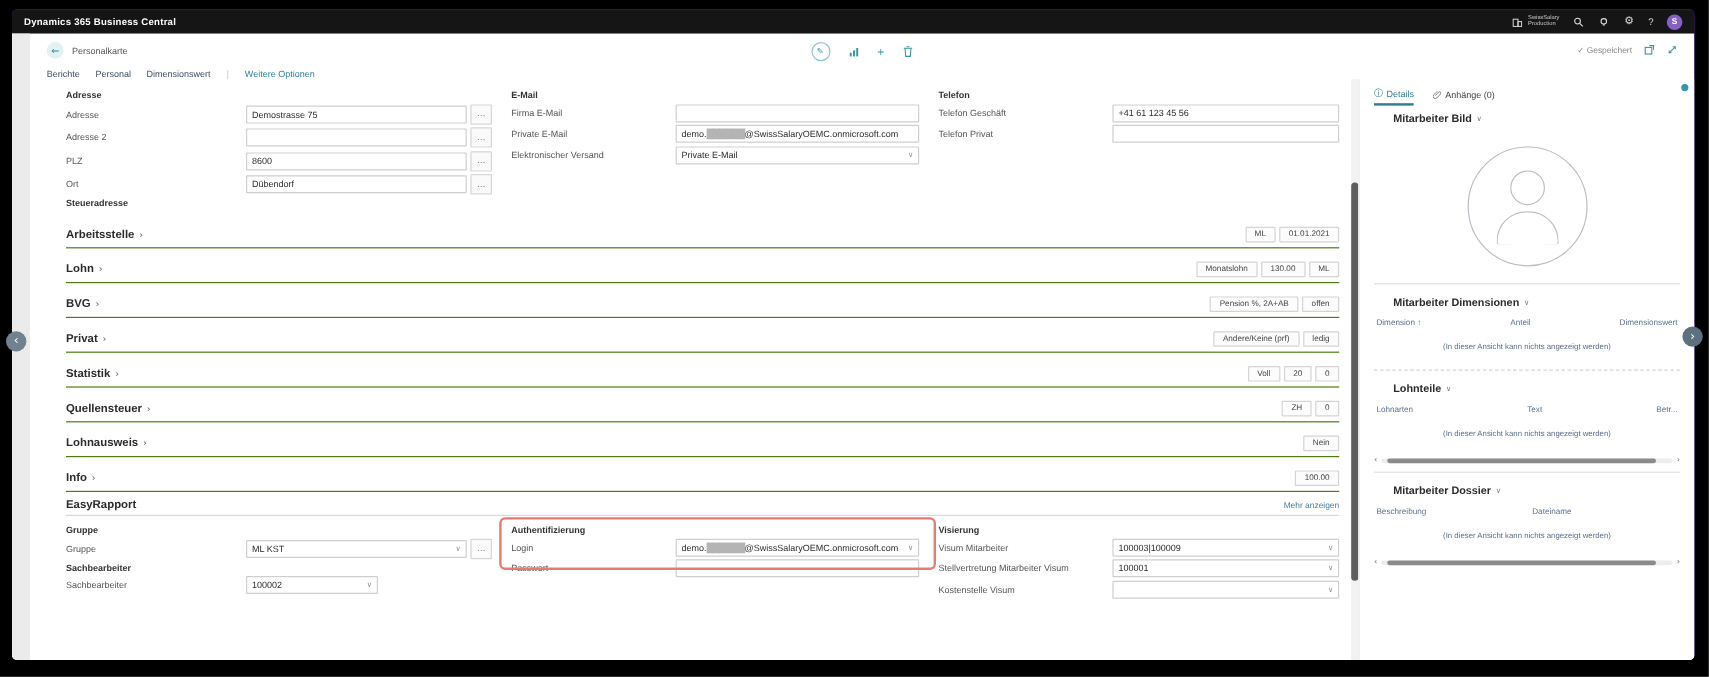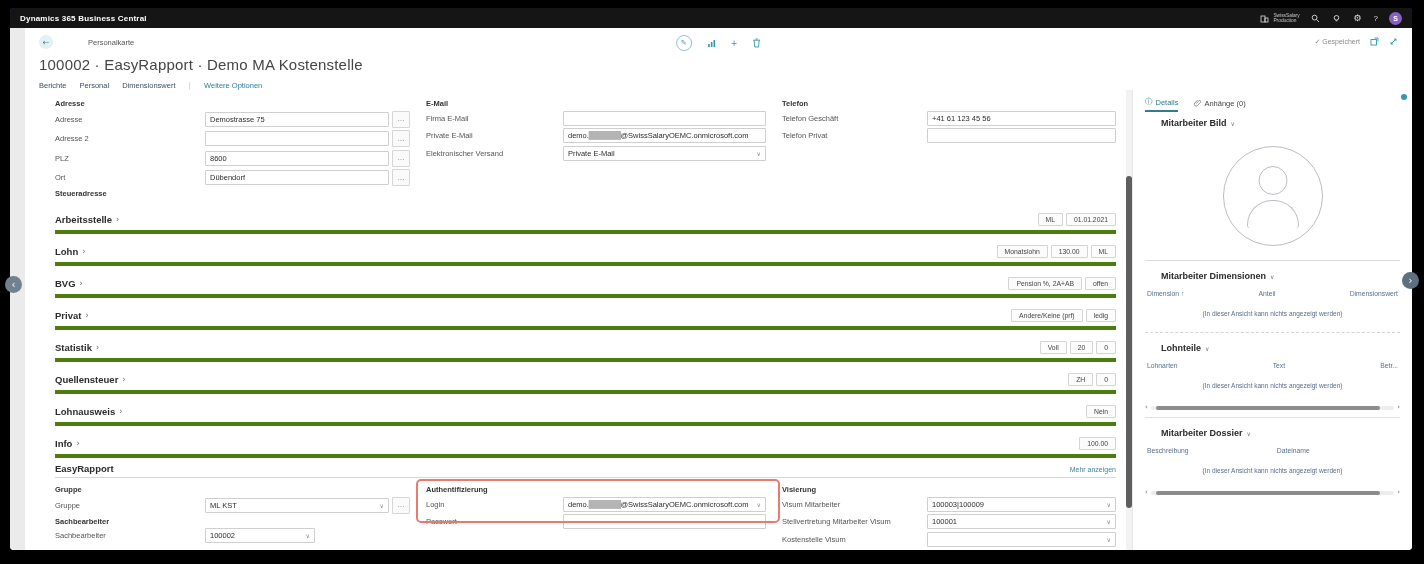--- a/index.html
+++ b/index.html
@@ -28,7 +28,7 @@
   .page-header{position:relative;padding:7px 12px 0 14px;flex:0 0 auto;}
   .crumb-row{display:flex;align-items:center;gap:7px;}
   .back-btn{width:14px;height:14px;border-radius:50%;background:#e3f1f3;color:#2e8fa0;font-size:8px;display:flex;align-items:center;justify-content:center;}
-  .crumb{font-size:7.5px;color:#555;margin-left:28px;}
+  .crumb{font-size:7.5px;color:#555;}
   .center-actions{position:absolute;left:50%;transform:translateX(-50%);top:7px;display:flex;align-items:center;gap:15px;color:#3097a6;}
   .edit-circle{width:14px;height:14px;border:1px solid #8ec6cd;border-radius:50%;display:flex;align-items:center;justify-content:center;font-size:7px;color:#3097a6;}
   .act-glyph{font-size:8px;color:#3097a6;}

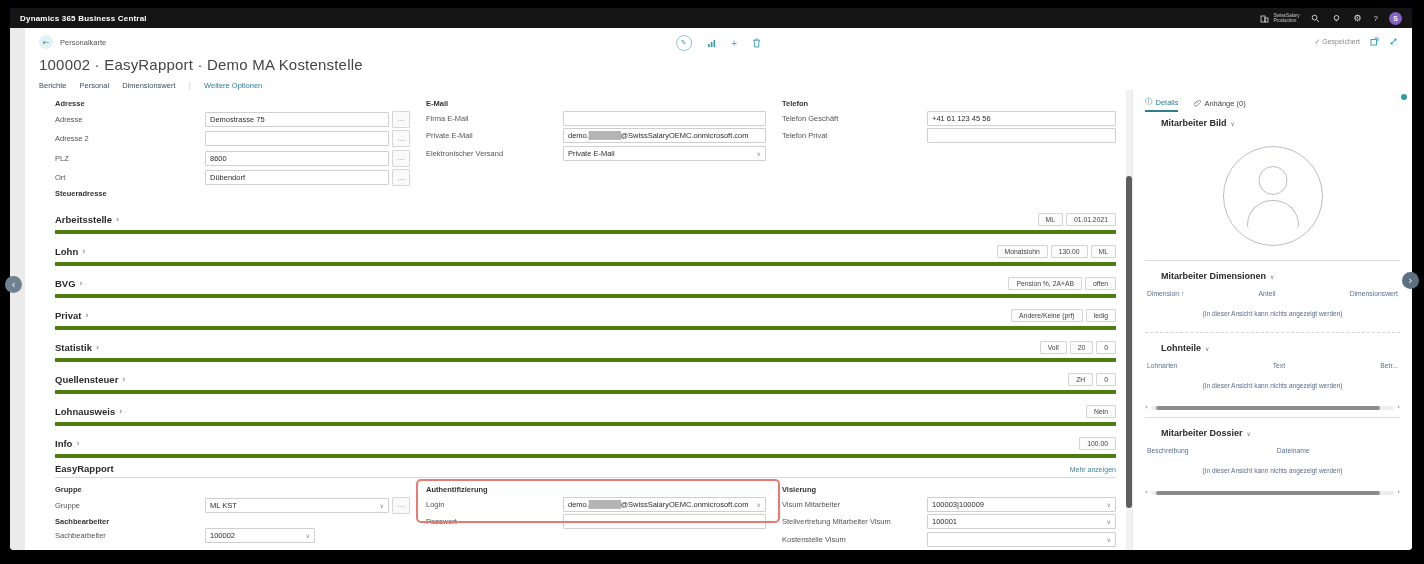--- a/index.html
+++ b/index.html
@@ -184,7 +184,6 @@
           </span>
         </div>
 
-        <div class="page-title">100002 · EasyRapport · Demo MA Kostenstelle</div>
 
         <div class="menu-row">
           <span class="menu-item">Berichte</span>

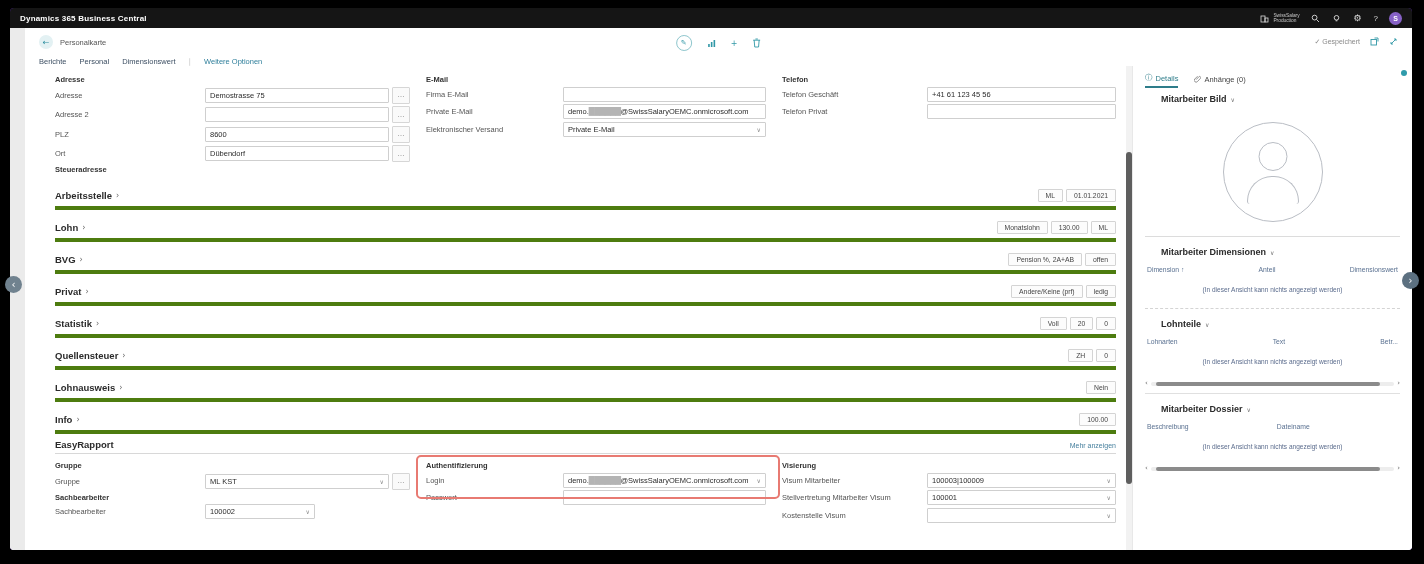--- a/index.html
+++ b/index.html
@@ -62,7 +62,7 @@
   .ellipsis-btn{width:16px;height:15px;border:1px solid #d6d6d6;margin-left:3px;display:flex;align-items:center;justify-content:center;font-size:7px;color:#777;border-radius:1px;background:#fafafa;flex:0 0 auto;}
   .fixed100{flex:0 0 100px;}
 
-  .collapsed{display:flex;align-items:center;border-bottom:4px solid #4d7c0f;padding:3px 0 4px 0;margin-top:8px;cursor:default;}
+  .collapsed{display:flex;align-items:center;border-bottom:1px solid #4d7c0f;padding:3px 0 4px 0;margin-top:8px;cursor:default;}
   .collapsed .clabel{font-size:9.5px;font-weight:bold;color:#2b2b2b;}
   .collapsed .chev{font-size:8px;color:#666;margin-left:4px;}
   .badges{margin-left:auto;display:flex;gap:3px;}

